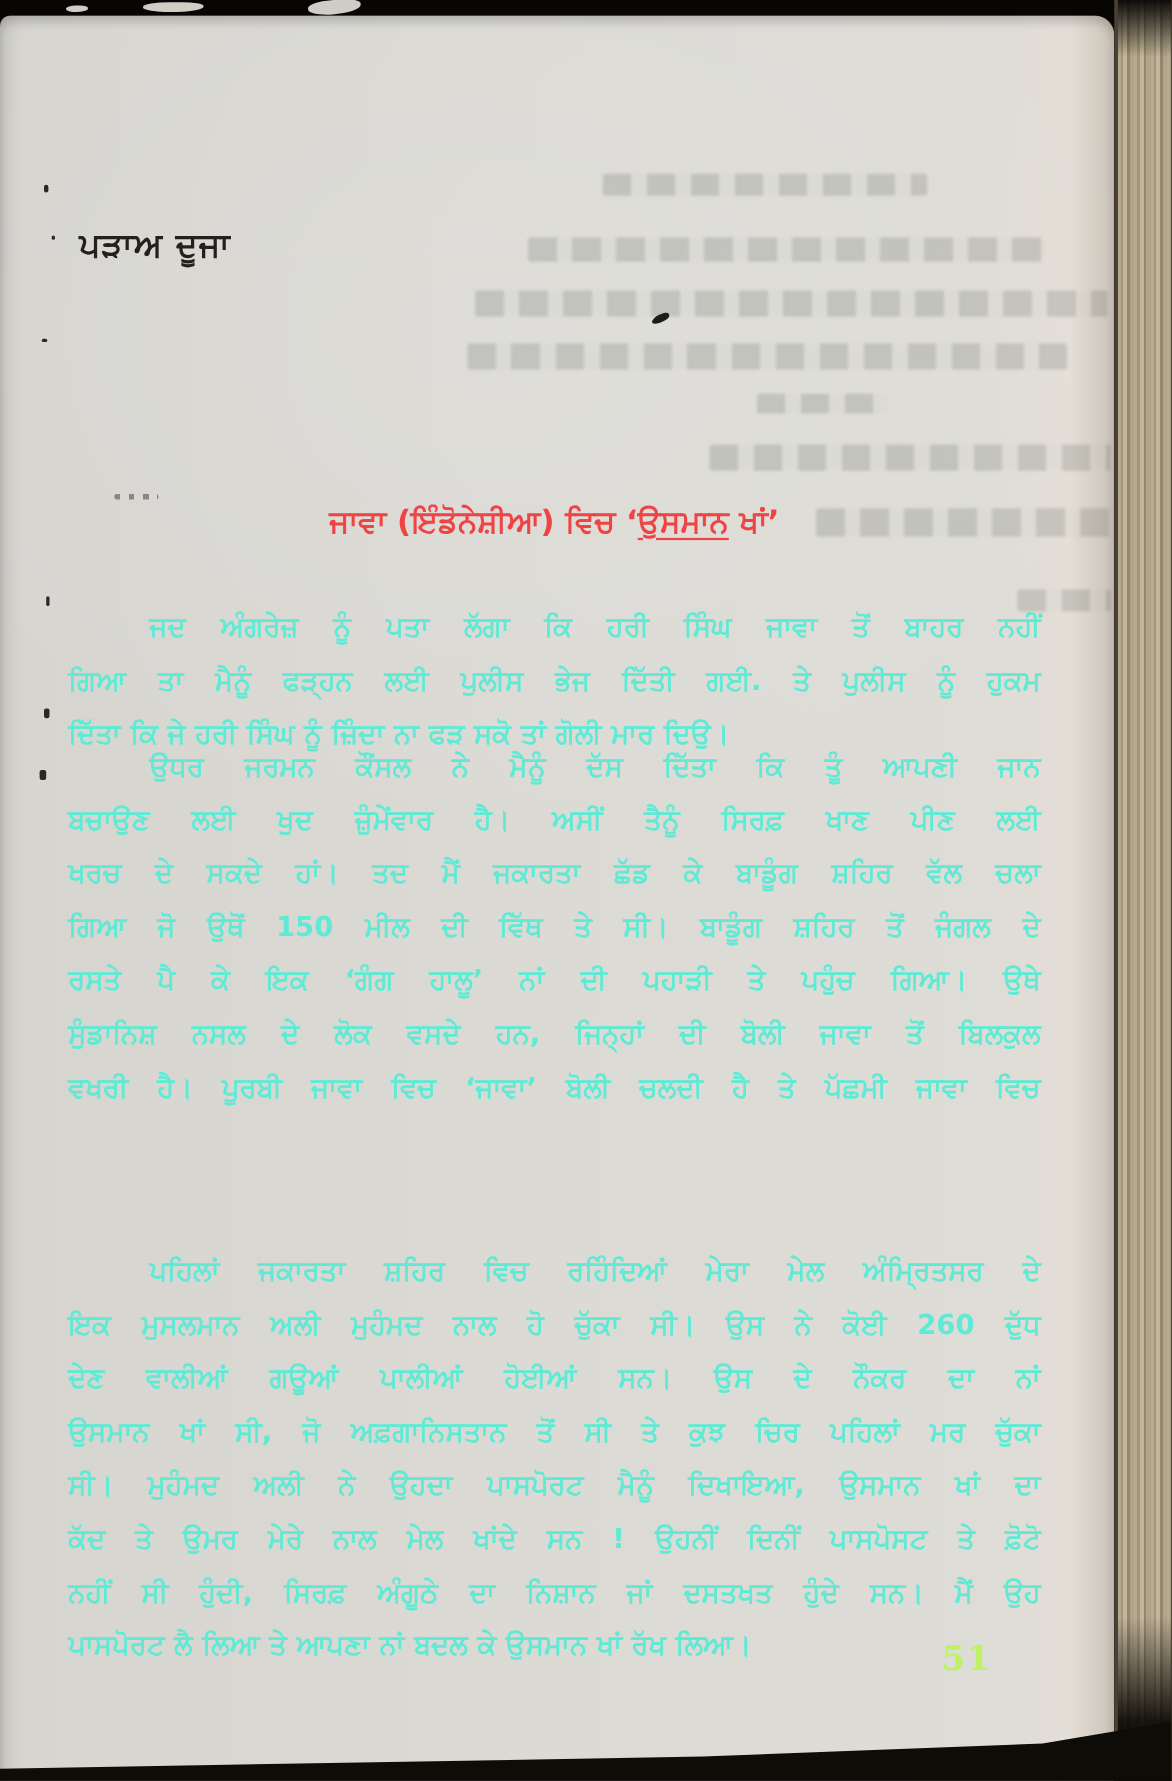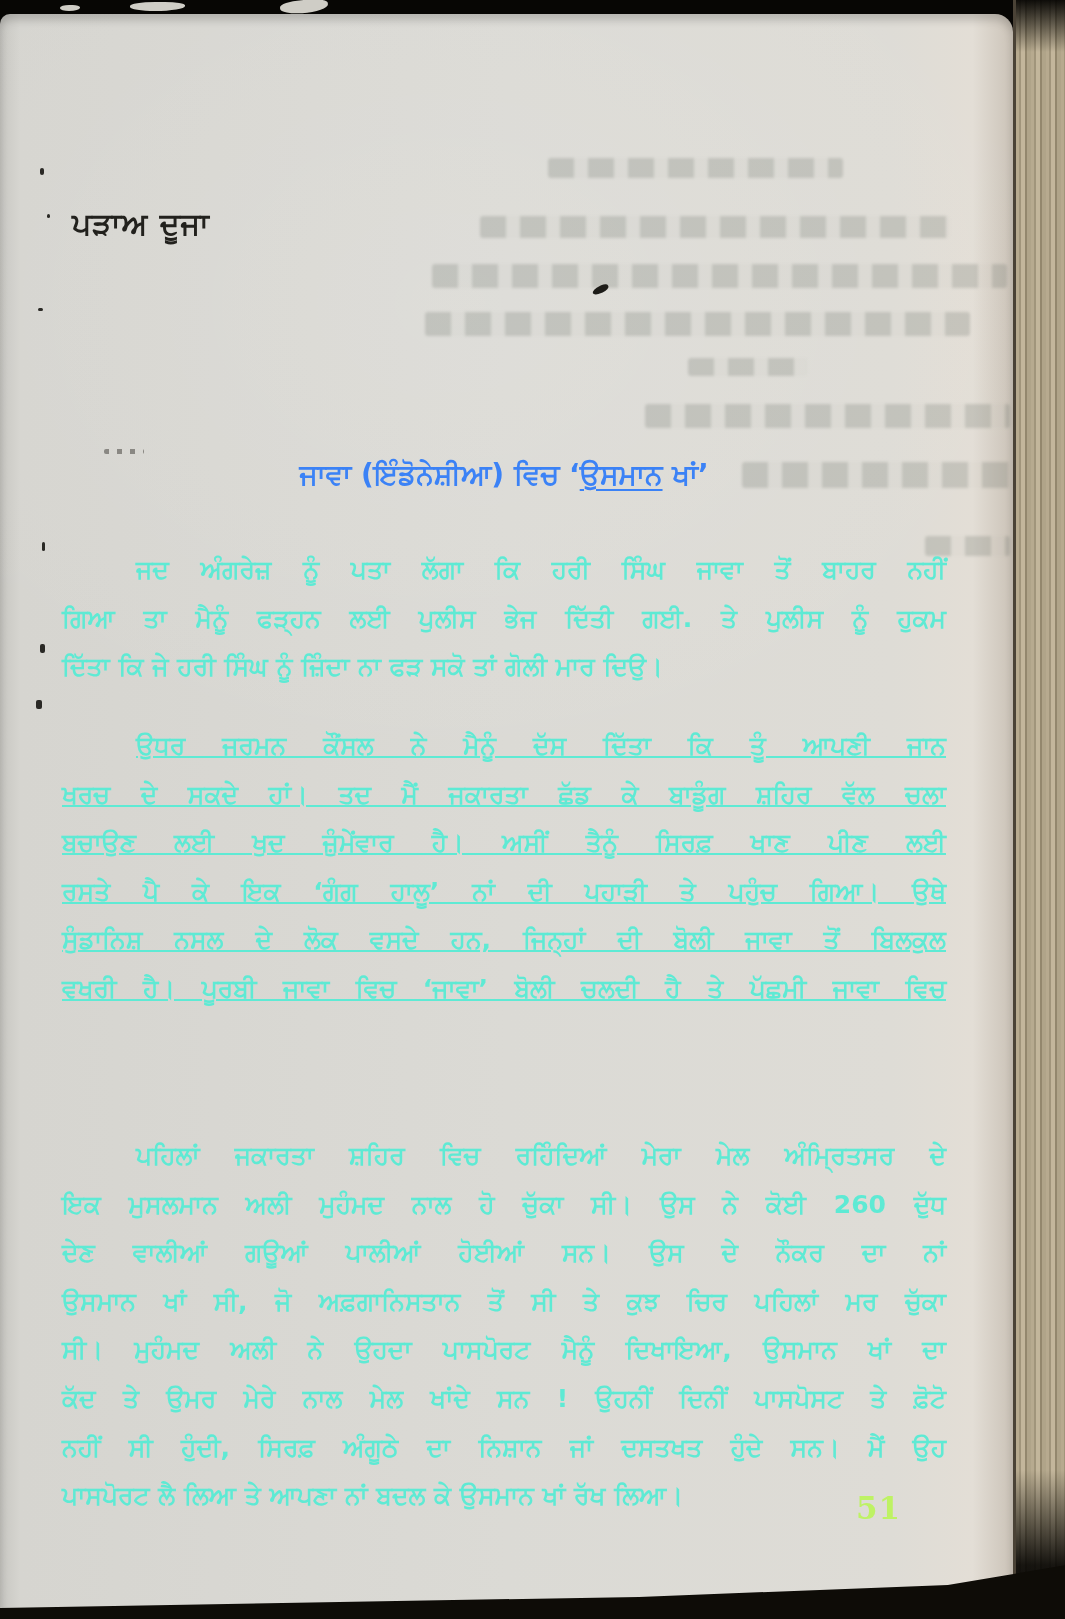--- a/index.html
+++ b/index.html
@@ -50,7 +50,7 @@
   }
   .page-title{
     position:absolute;left:62px;top:458px;width:884px;
-    text-align:center;font-size:28px;font-weight:700;color:#3b82f6;
+    text-align:center;font-size:28px;font-weight:700;color:#ef4444;
   }
   .page-title .u{
     text-decoration:underline;text-underline-offset:5px;text-decoration-thickness:2px;

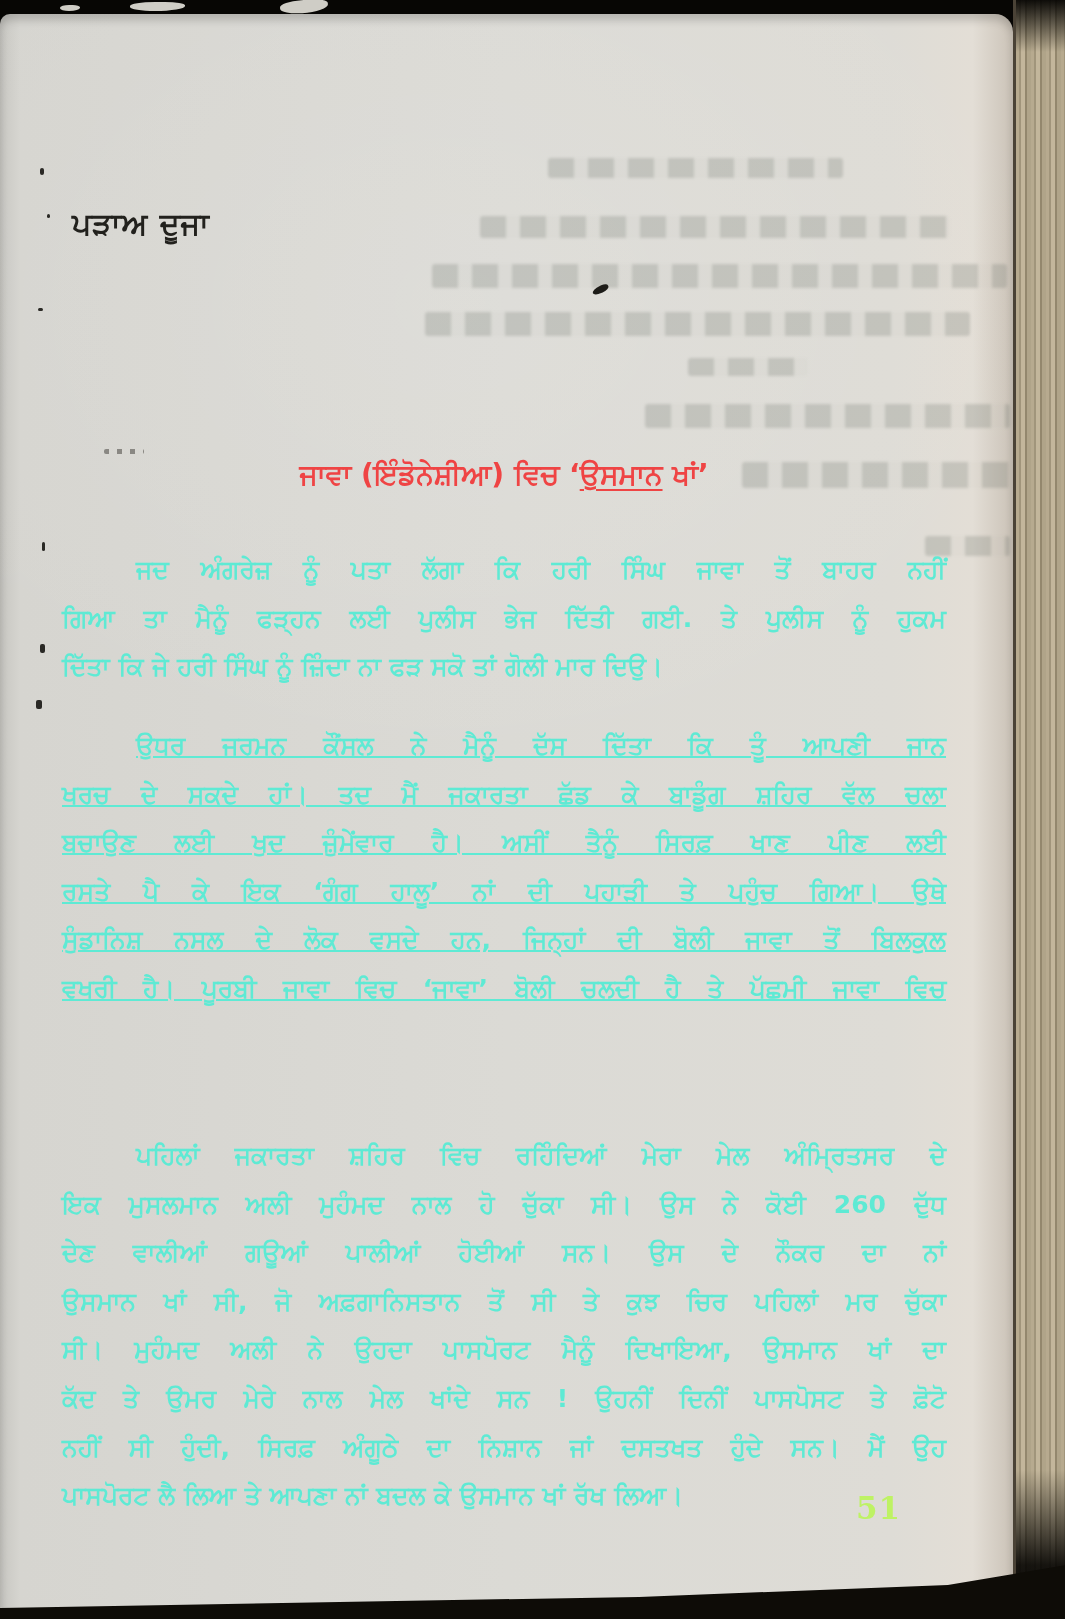--- a/index.html
+++ b/index.html
@@ -57,7 +57,7 @@
   }
   .para{position:absolute;left:62px;width:884px;color:#5eead4;}
   .p1{top:546px;}
-  .p2{top:722px;text-decoration:underline;}
+  .p2{top:673px;}
   .p3{top:1132px;}
   .line{
     height:48.6px;line-height:48.6px;

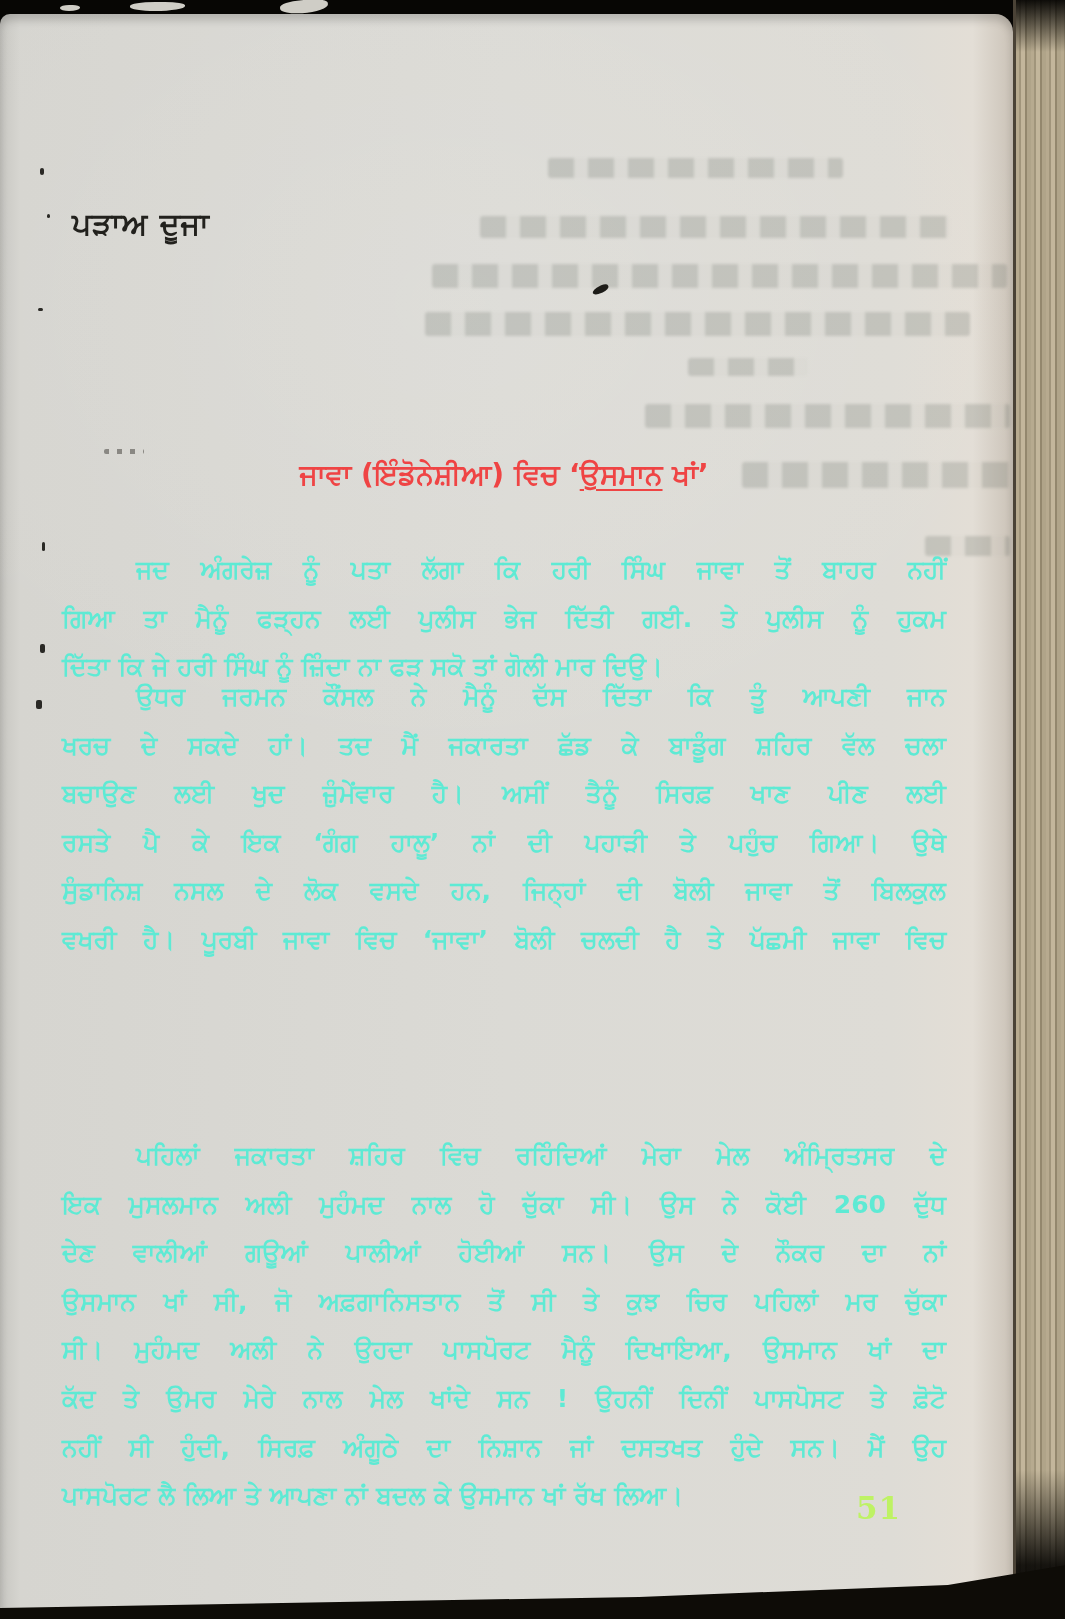--- a/index.html
+++ b/index.html
@@ -146,8 +146,8 @@
 
   <div class="para p2">
     <div class="line first">ਉਧਰ ਜਰਮਨ ਕੌਂਸਲ ਨੇ ਮੈਨੂੰ ਦੱਸ ਦਿੱਤਾ ਕਿ ਤੂੰ ਆਪਣੀ ਜਾਨ</div>
+    <div class="line">ਬਚਾਉਣ ਲਈ ਖੁਦ ਜ਼ੁੰਮੇਂਵਾਰ ਹੈ। ਅਸੀਂ ਤੈਨੂੰ ਸਿਰਫ਼ ਖਾਣ ਪੀਣ ਲਈ</div>
     <div class="line">ਖਰਚ ਦੇ ਸਕਦੇ ਹਾਂ। ਤਦ ਮੈਂ ਜਕਾਰਤਾ ਛੱਡ ਕੇ ਬਾਡੂੰਗ ਸ਼ਹਿਰ ਵੱਲ ਚਲਾ</div>
-    <div class="line">ਬਚਾਉਣ ਲਈ ਖੁਦ ਜ਼ੁੰਮੇਂਵਾਰ ਹੈ। ਅਸੀਂ ਤੈਨੂੰ ਸਿਰਫ਼ ਖਾਣ ਪੀਣ ਲਈ</div>
     <div class="line">ਰਸਤੇ ਪੈ ਕੇ ਇਕ ‘ਗੰਗ ਹਾਲੂ’ ਨਾਂ ਦੀ ਪਹਾੜੀ ਤੇ ਪਹੁੰਚ ਗਿਆ। ਉਥੇ</div>
     <div class="line">ਸੁੰਡਾਨਿਸ਼ ਨਸਲ ਦੇ ਲੋਕ ਵਸਦੇ ਹਨ, ਜਿਨ੍ਹਾਂ ਦੀ ਬੋਲੀ ਜਾਵਾ ਤੋਂ ਬਿਲਕੁਲ</div>
     <div class="line">ਵਖਰੀ ਹੈ। ਪੂਰਬੀ ਜਾਵਾ ਵਿਚ ‘ਜਾਵਾ’ ਬੋਲੀ ਚਲਦੀ ਹੈ ਤੇ ਪੱਛਮੀ ਜਾਵਾ ਵਿਚ</div>

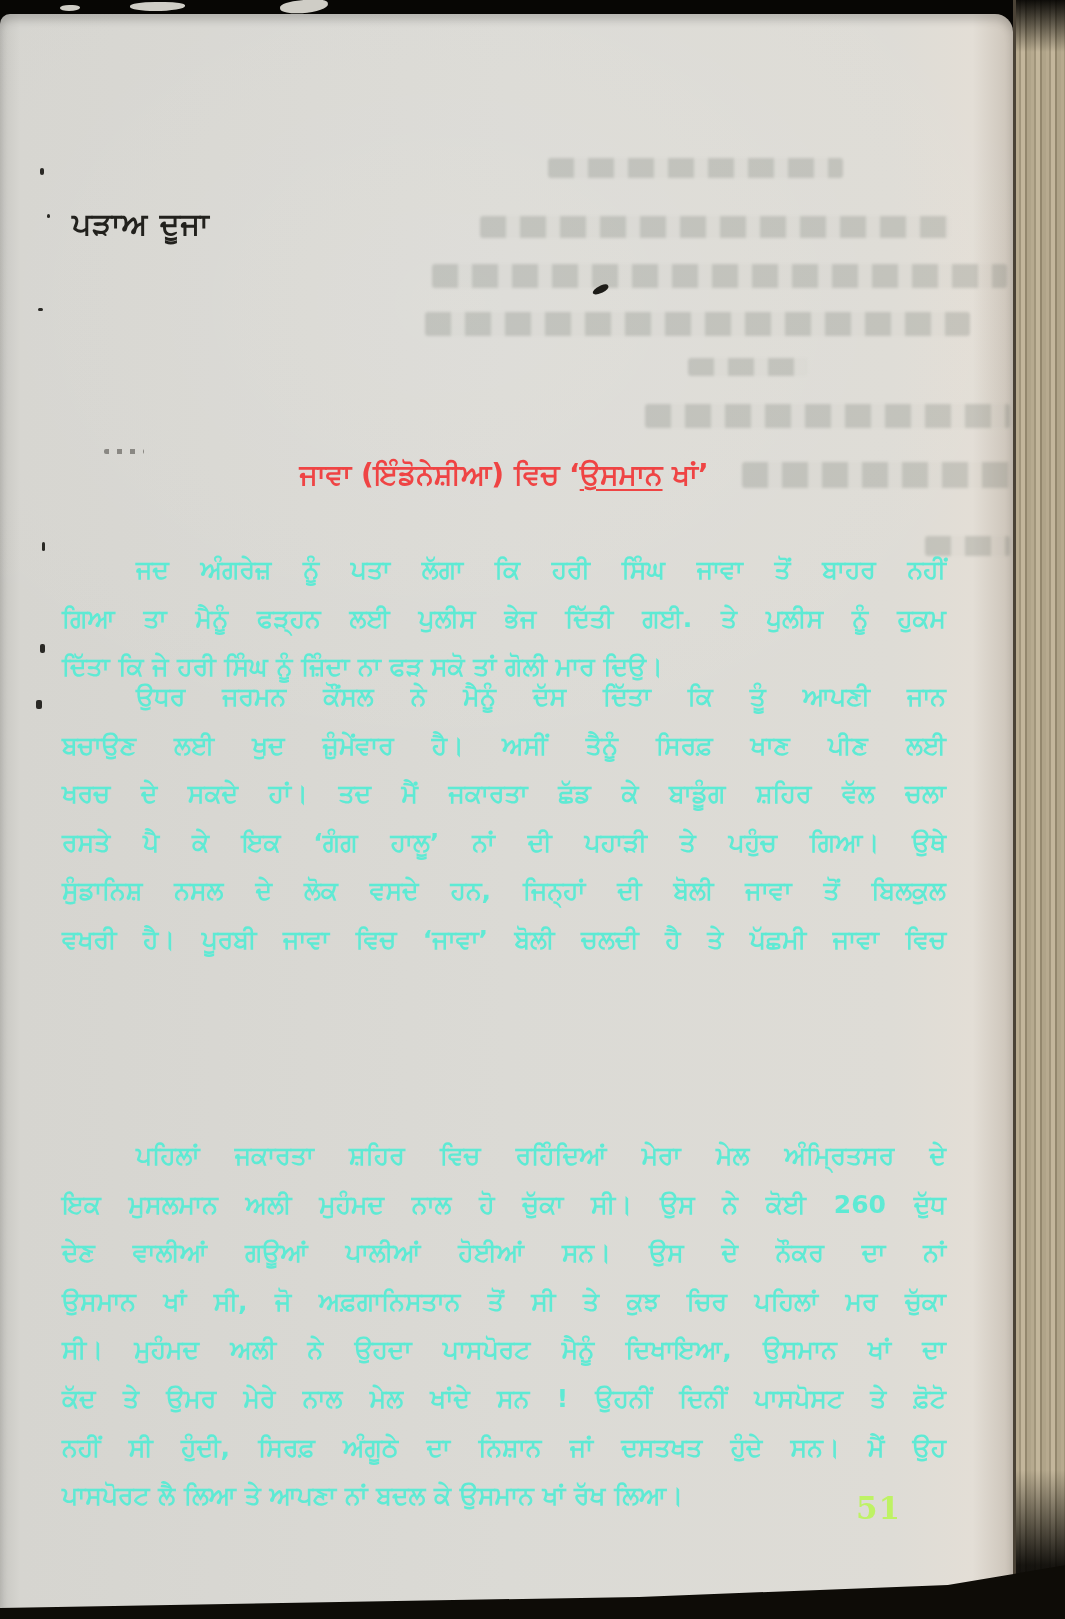--- a/index.html
+++ b/index.html
@@ -148,6 +148,7 @@
     <div class="line first">ਉਧਰ ਜਰਮਨ ਕੌਂਸਲ ਨੇ ਮੈਨੂੰ ਦੱਸ ਦਿੱਤਾ ਕਿ ਤੂੰ ਆਪਣੀ ਜਾਨ</div>
     <div class="line">ਬਚਾਉਣ ਲਈ ਖੁਦ ਜ਼ੁੰਮੇਂਵਾਰ ਹੈ। ਅਸੀਂ ਤੈਨੂੰ ਸਿਰਫ਼ ਖਾਣ ਪੀਣ ਲਈ</div>
     <div class="line">ਖਰਚ ਦੇ ਸਕਦੇ ਹਾਂ। ਤਦ ਮੈਂ ਜਕਾਰਤਾ ਛੱਡ ਕੇ ਬਾਡੂੰਗ ਸ਼ਹਿਰ ਵੱਲ ਚਲਾ</div>
+    <div class="line">ਗਿਆ ਜੋ ਉਥੋਂ 150 ਮੀਲ ਦੀ ਵਿੱਥ ਤੇ ਸੀ। ਬਾਡੂੰਗ ਸ਼ਹਿਰ ਤੋਂ ਜੰਗਲ ਦੇ</div>
     <div class="line">ਰਸਤੇ ਪੈ ਕੇ ਇਕ ‘ਗੰਗ ਹਾਲੂ’ ਨਾਂ ਦੀ ਪਹਾੜੀ ਤੇ ਪਹੁੰਚ ਗਿਆ। ਉਥੇ</div>
     <div class="line">ਸੁੰਡਾਨਿਸ਼ ਨਸਲ ਦੇ ਲੋਕ ਵਸਦੇ ਹਨ, ਜਿਨ੍ਹਾਂ ਦੀ ਬੋਲੀ ਜਾਵਾ ਤੋਂ ਬਿਲਕੁਲ</div>
     <div class="line">ਵਖਰੀ ਹੈ। ਪੂਰਬੀ ਜਾਵਾ ਵਿਚ ‘ਜਾਵਾ’ ਬੋਲੀ ਚਲਦੀ ਹੈ ਤੇ ਪੱਛਮੀ ਜਾਵਾ ਵਿਚ</div>

